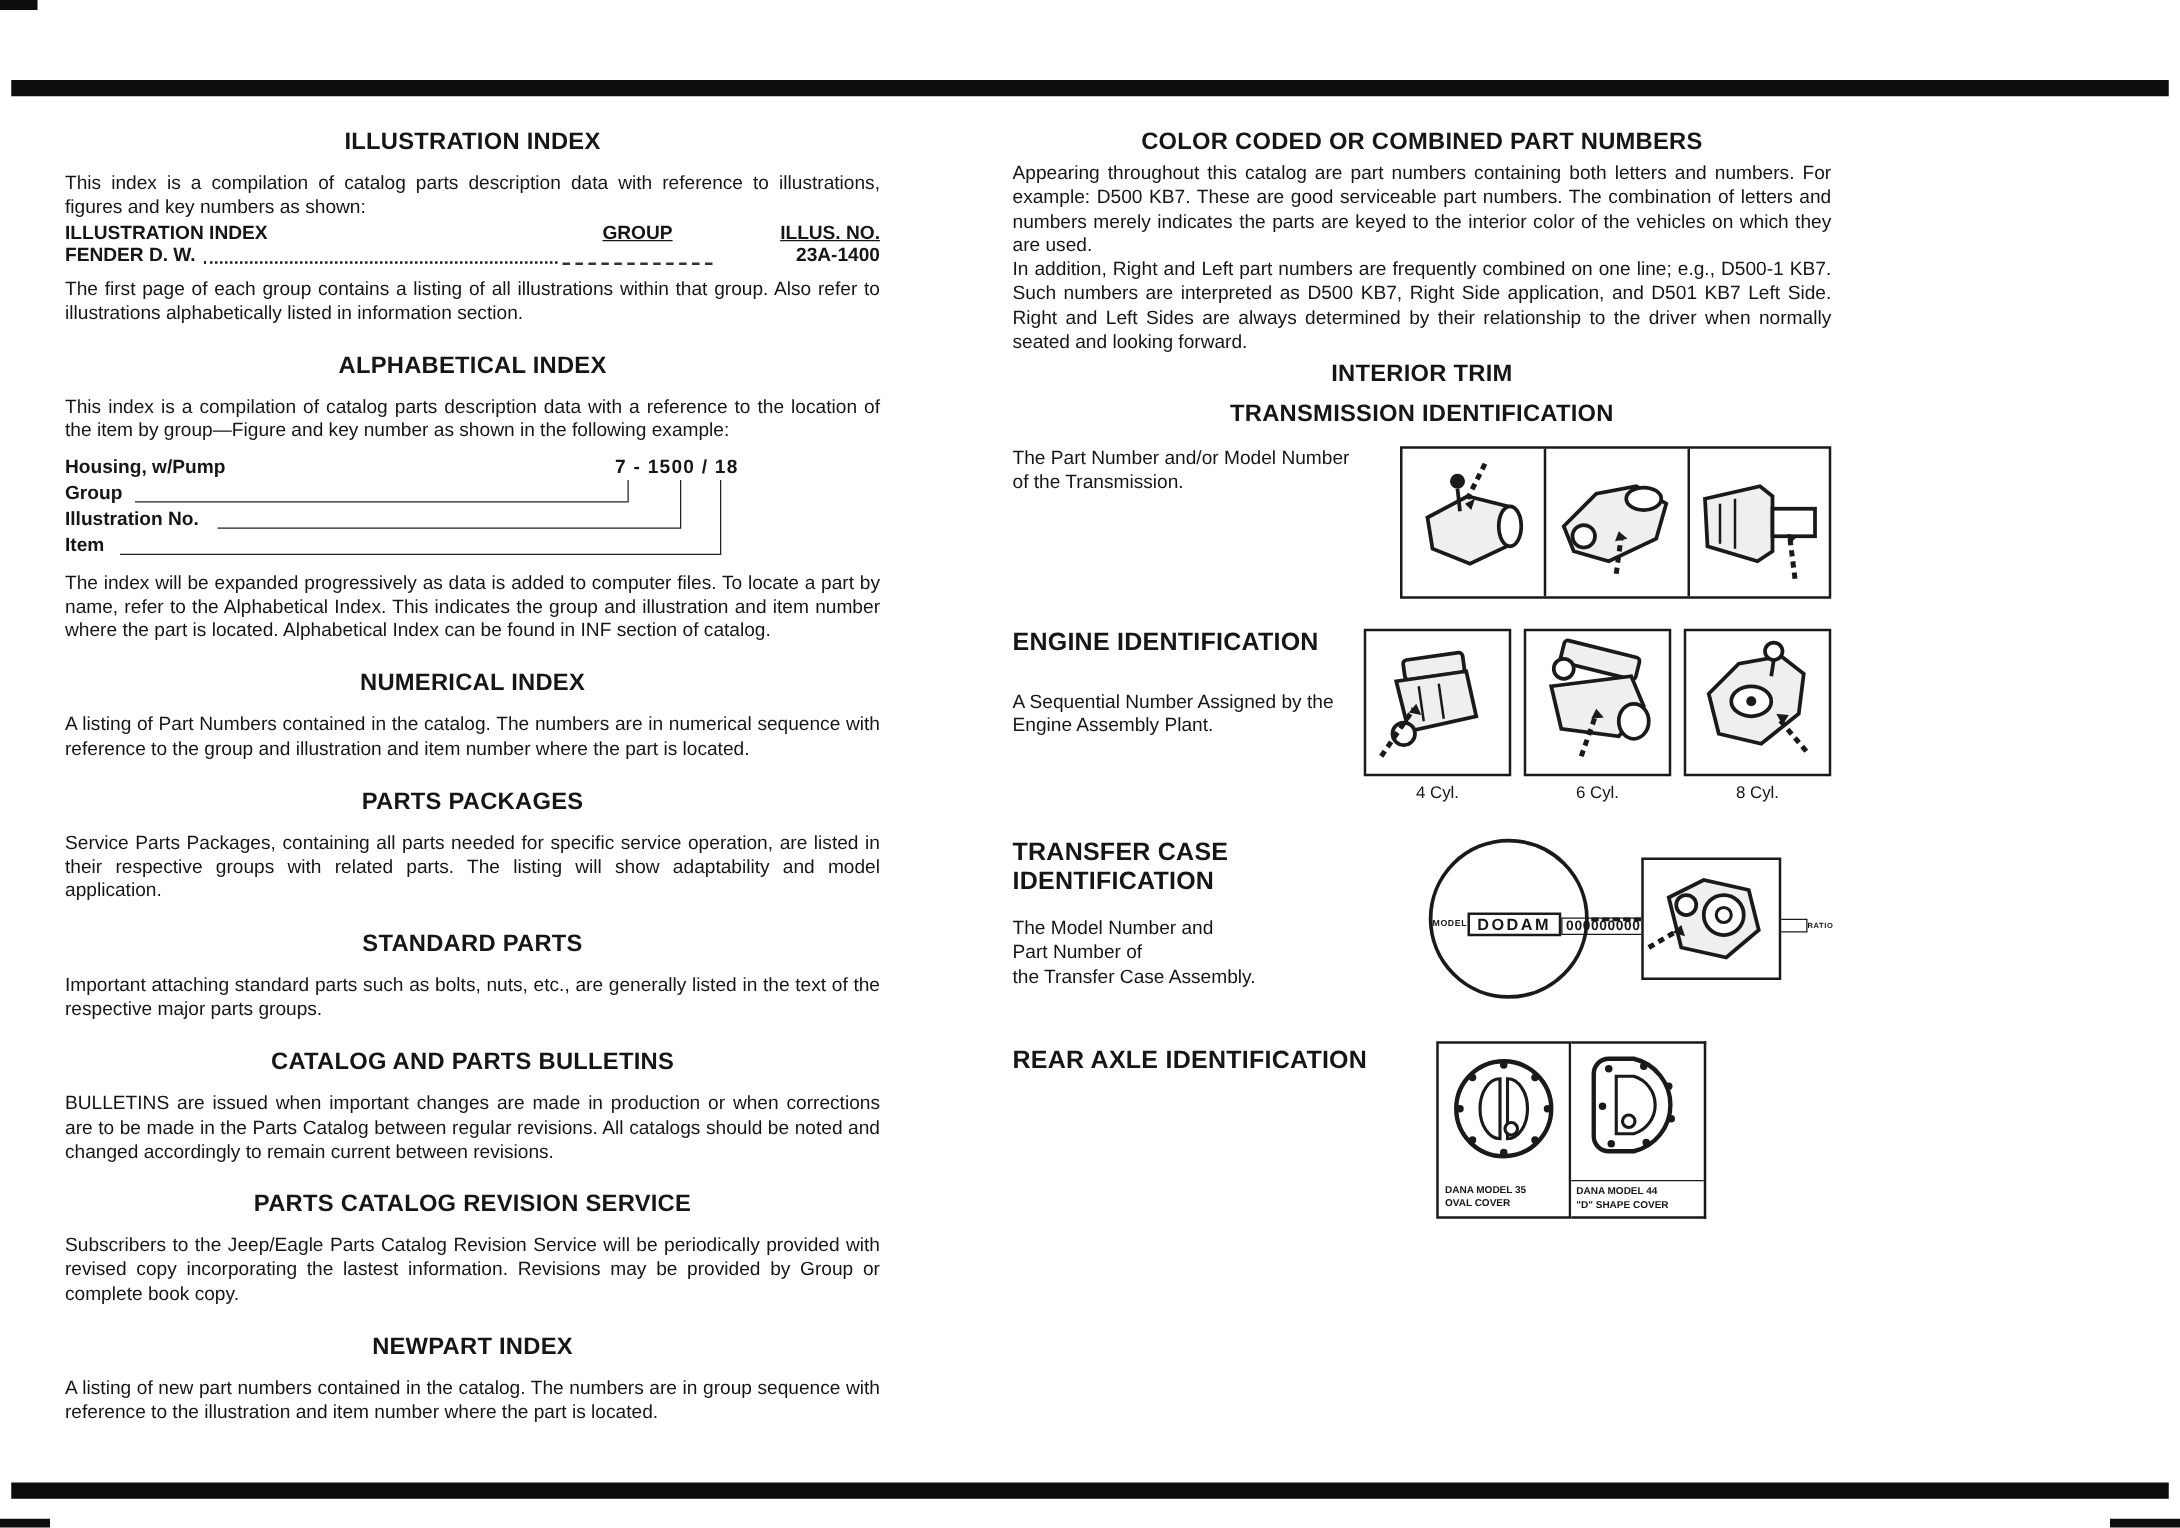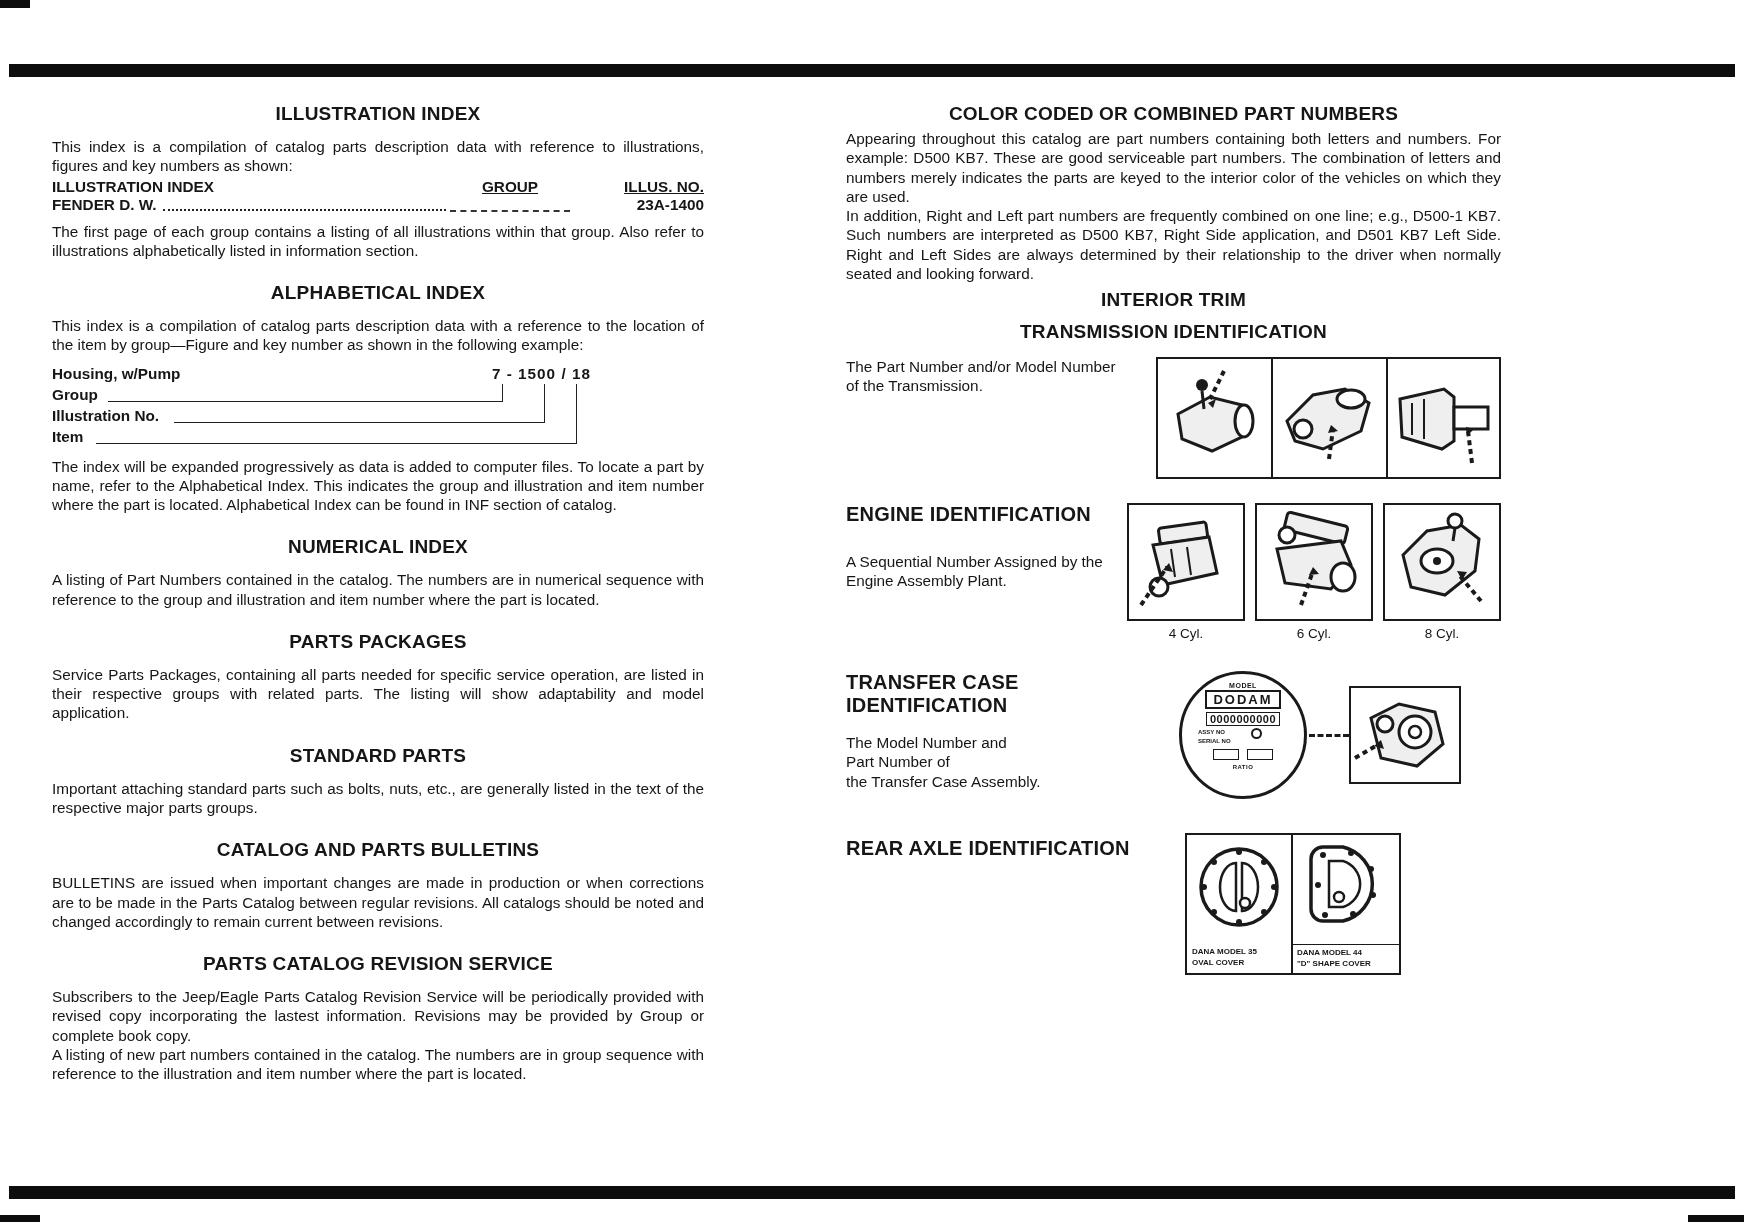--- a/index.html
+++ b/index.html
@@ -19,7 +19,7 @@
 
   .col { position:absolute; top:95px; }
   .col-left  { left:52px;  width:652px; }
-  .col-right { left:846px; width:655px; }
+  .col-right { left:810px; width:655px; }
 
   h2.center { font-size:19px; font-weight:700; text-align:center; letter-spacing:.2px; margin:22px 0 12px; }
   h2.first { margin-top:8px; }

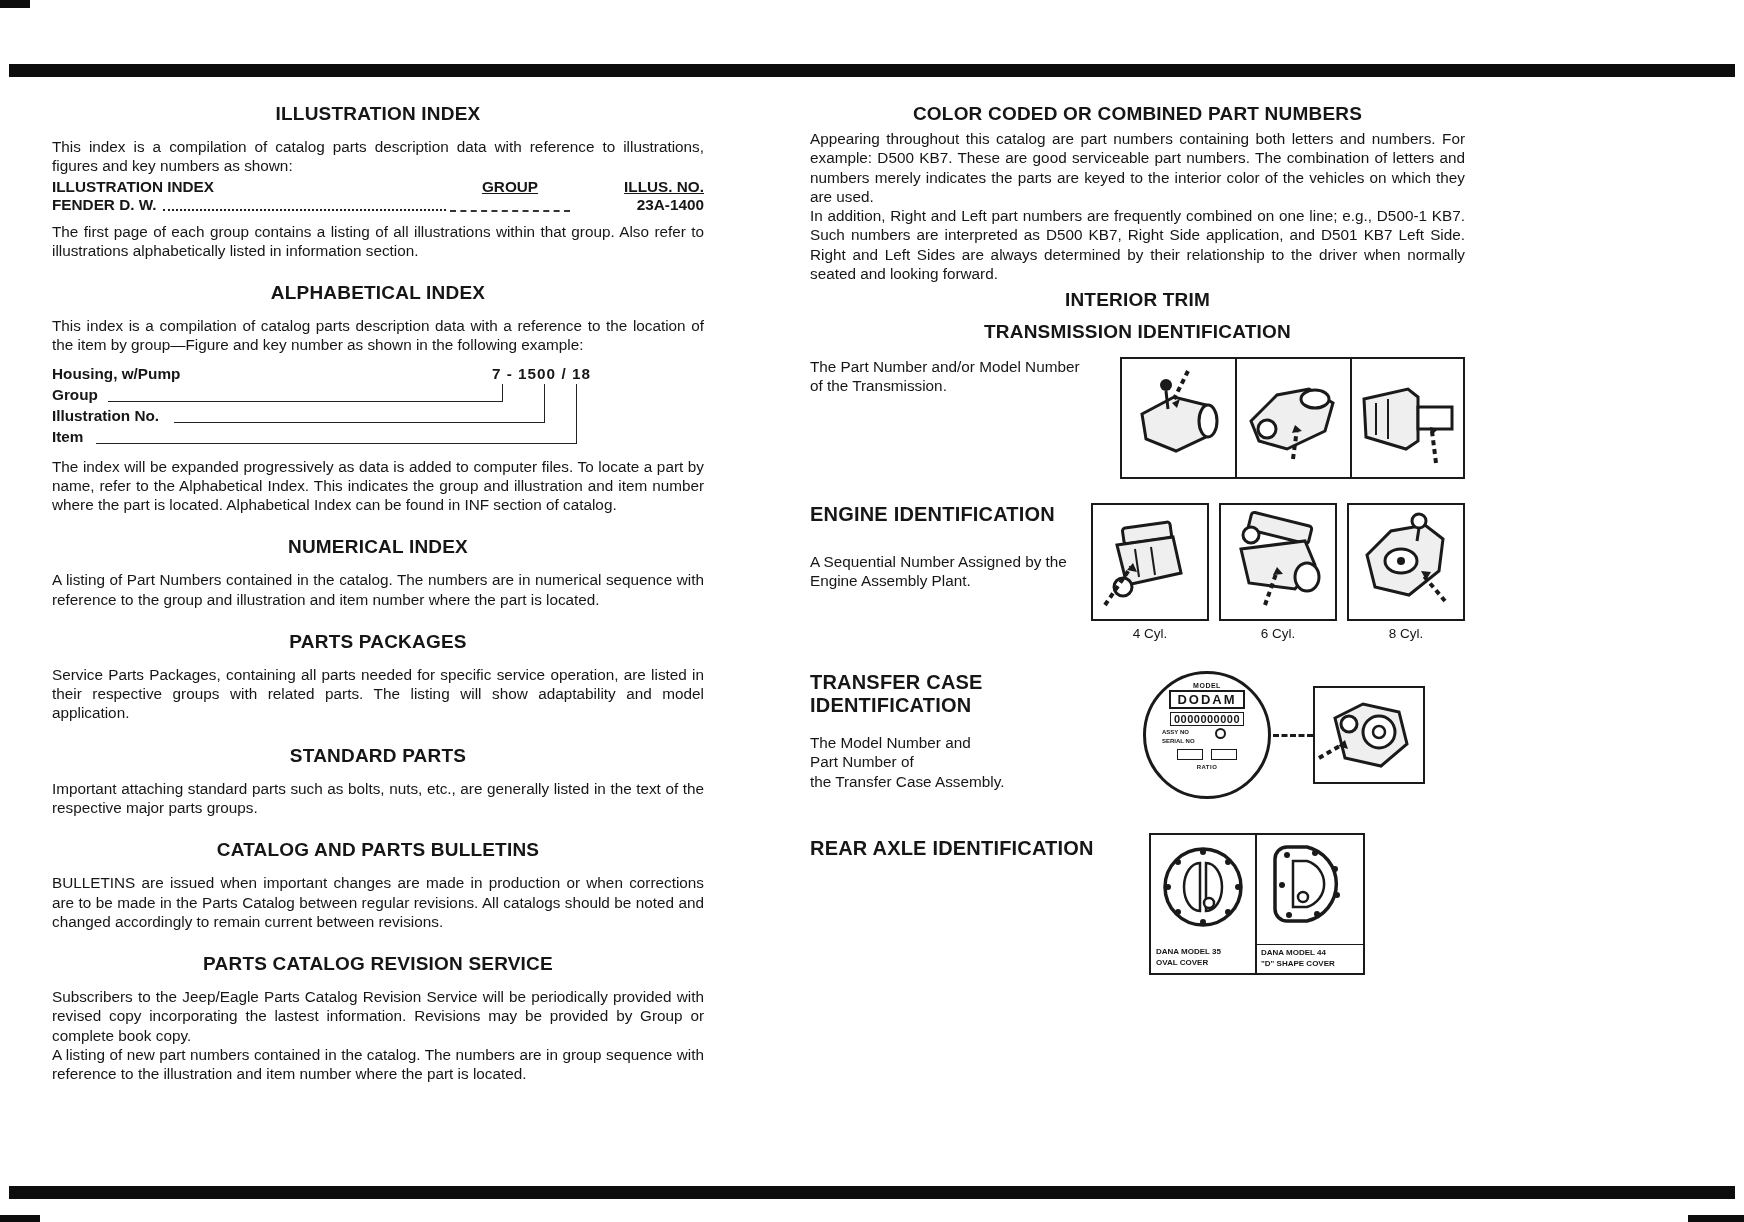--- a/index.html
+++ b/index.html
@@ -64,7 +64,7 @@
 
   .tc-group { display:flex; align-items:center; }
   .tc-tag { width:128px; height:128px; border:3px solid #1a1a1a; border-radius:50%;
-            display:flex; flex-direction:column; align-items:center; padding-top:8px; position:relative; background:#fff; }
+            display:flex; align-items:center; padding-top:8px; position:relative; background:#fff; }
   .tc-model-label { font-size:7px; font-weight:700; letter-spacing:.5px; }
   .tc-model-box { border:2px solid #1a1a1a; font-size:13px; font-weight:700; letter-spacing:2px; padding:0 6px; margin-top:1px; background:#fff; }
   .tc-part-box { border:1.5px solid #1a1a1a; font-size:11px; font-weight:700; letter-spacing:.5px; padding:0 3px; margin-top:3px; }

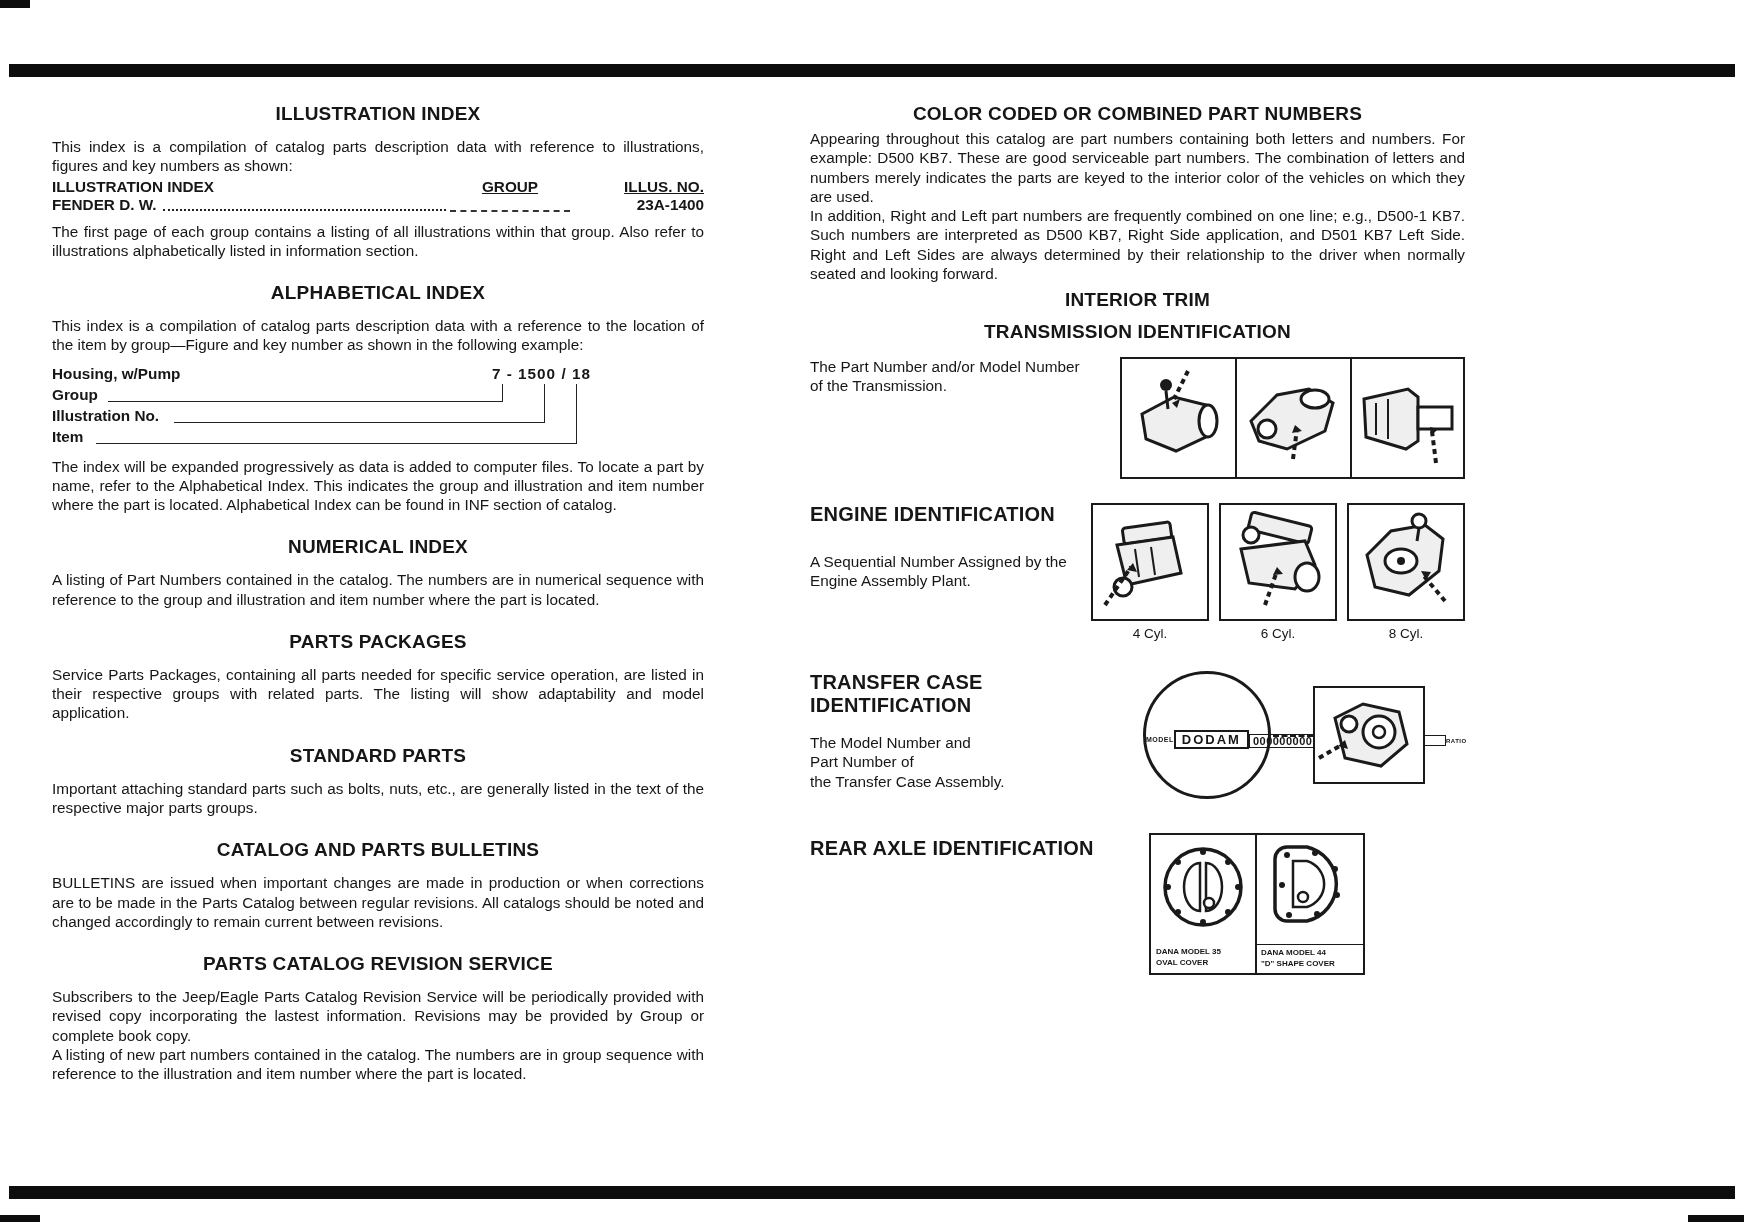--- a/index.html
+++ b/index.html
@@ -153,6 +153,7 @@
   <h2 class="center">PARTS CATALOG REVISION SERVICE</h2>
   <p class="body">Subscribers to the Jeep/Eagle Parts Catalog Revision Service will be periodically provided with revised copy incorporating the lastest information. Revisions may be provided by Group or complete book copy.</p>
 
+  <h2 class="center">NEWPART INDEX</h2>
   <p class="body">A listing of new part numbers contained in the catalog. The numbers are in group sequence with reference to the illustration and item number where the part is located.</p>
 </div>
 

